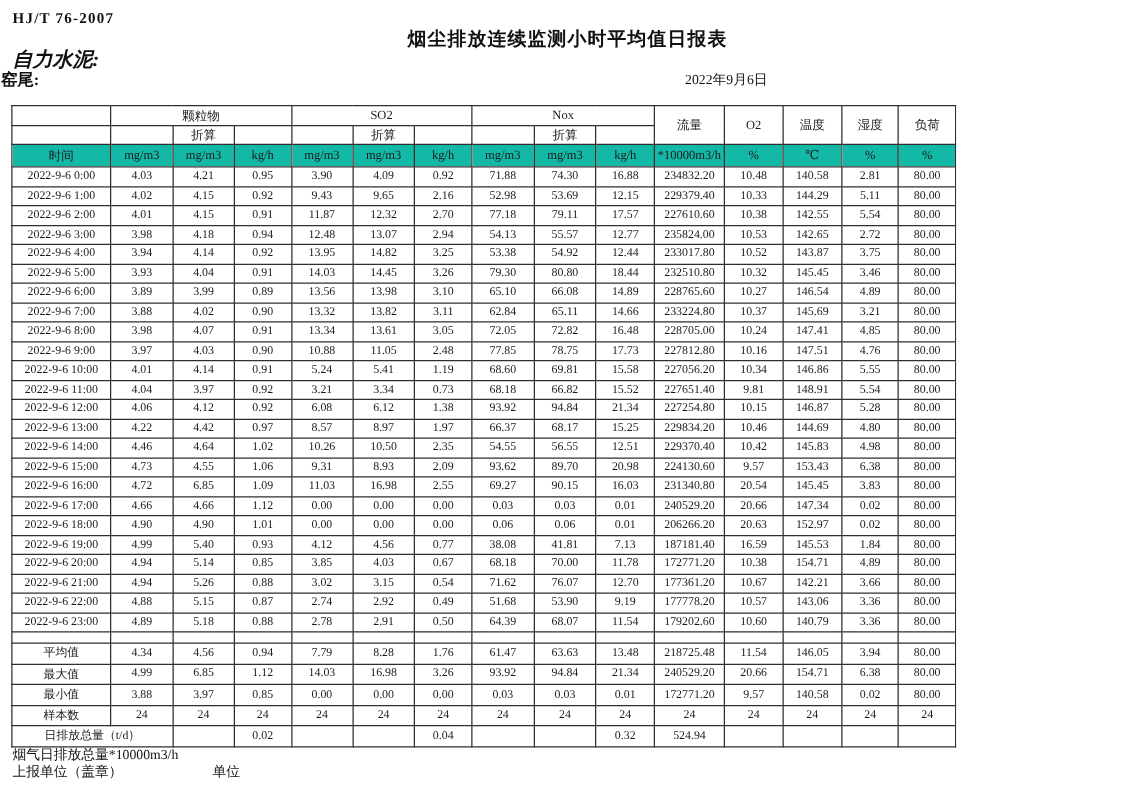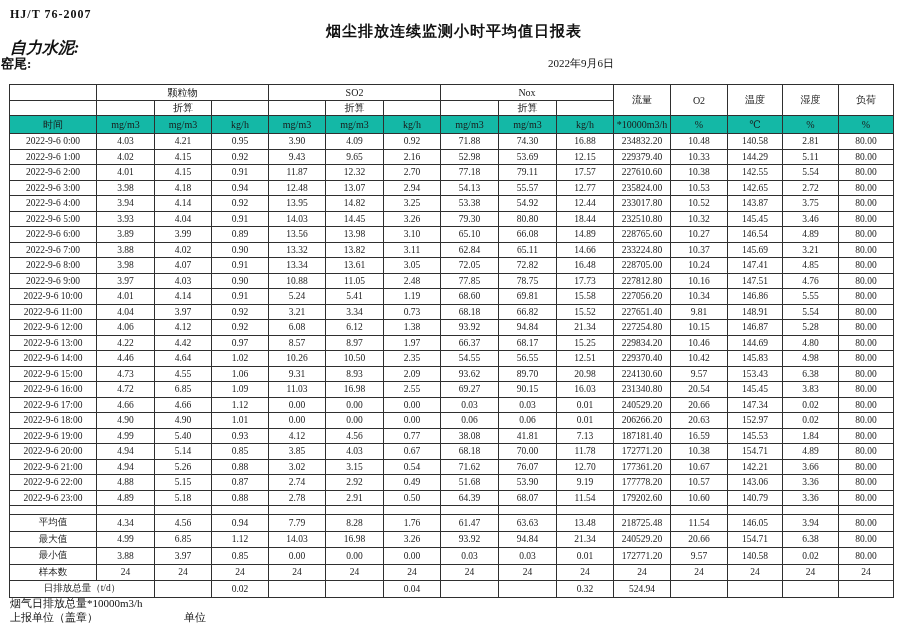--- a/index.html
+++ b/index.html
@@ -7,7 +7,7 @@
     width:908px;height:632px;background:#ffffff;color:#111;
     font-family:"Liberation Serif","DejaVu Serif",serif;
   }
-  .page{position:relative;width:908px;height:632px;background:#fff;overflow:hidden;}
+  .page{position:relative;width:765px;height:632px;background:#fff;overflow:hidden;}
   .std-code{position:absolute;left:10px;top:7px;font-weight:bold;font-size:12px;letter-spacing:1px;}
   .report-title{position:absolute;left:0;top:22px;width:908px;text-align:center;font-weight:bold;font-size:15px;letter-spacing:1px;}
   .company{position:absolute;left:10px;top:38px;font-weight:bold;font-size:16px;font-style:italic;}

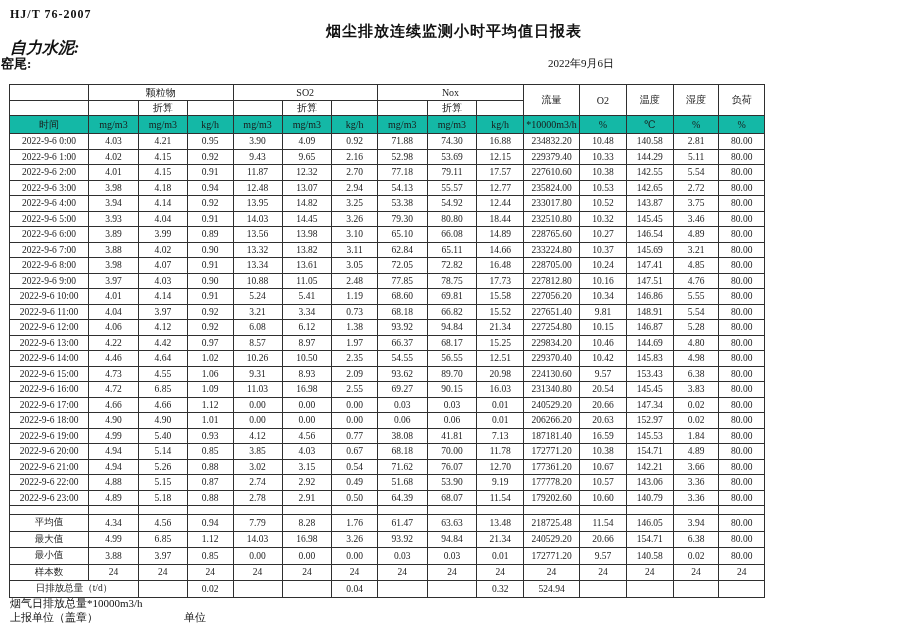--- a/index.html
+++ b/index.html
@@ -31,7 +31,7 @@
   td.left-cell{text-align:left;padding-left:4px;}
   .footer-line1{position:absolute;left:10px;top:596px;font-size:11px;}
   .footer-line2{position:absolute;left:10px;top:610px;font-size:11px;}
-  .footer-unit{position:absolute;left:184px;top:610px;font-size:11px;}
+  .footer-unit{position:absolute;left:170px;top:610px;font-size:11px;}
 </style>
 </head>
 <body>

